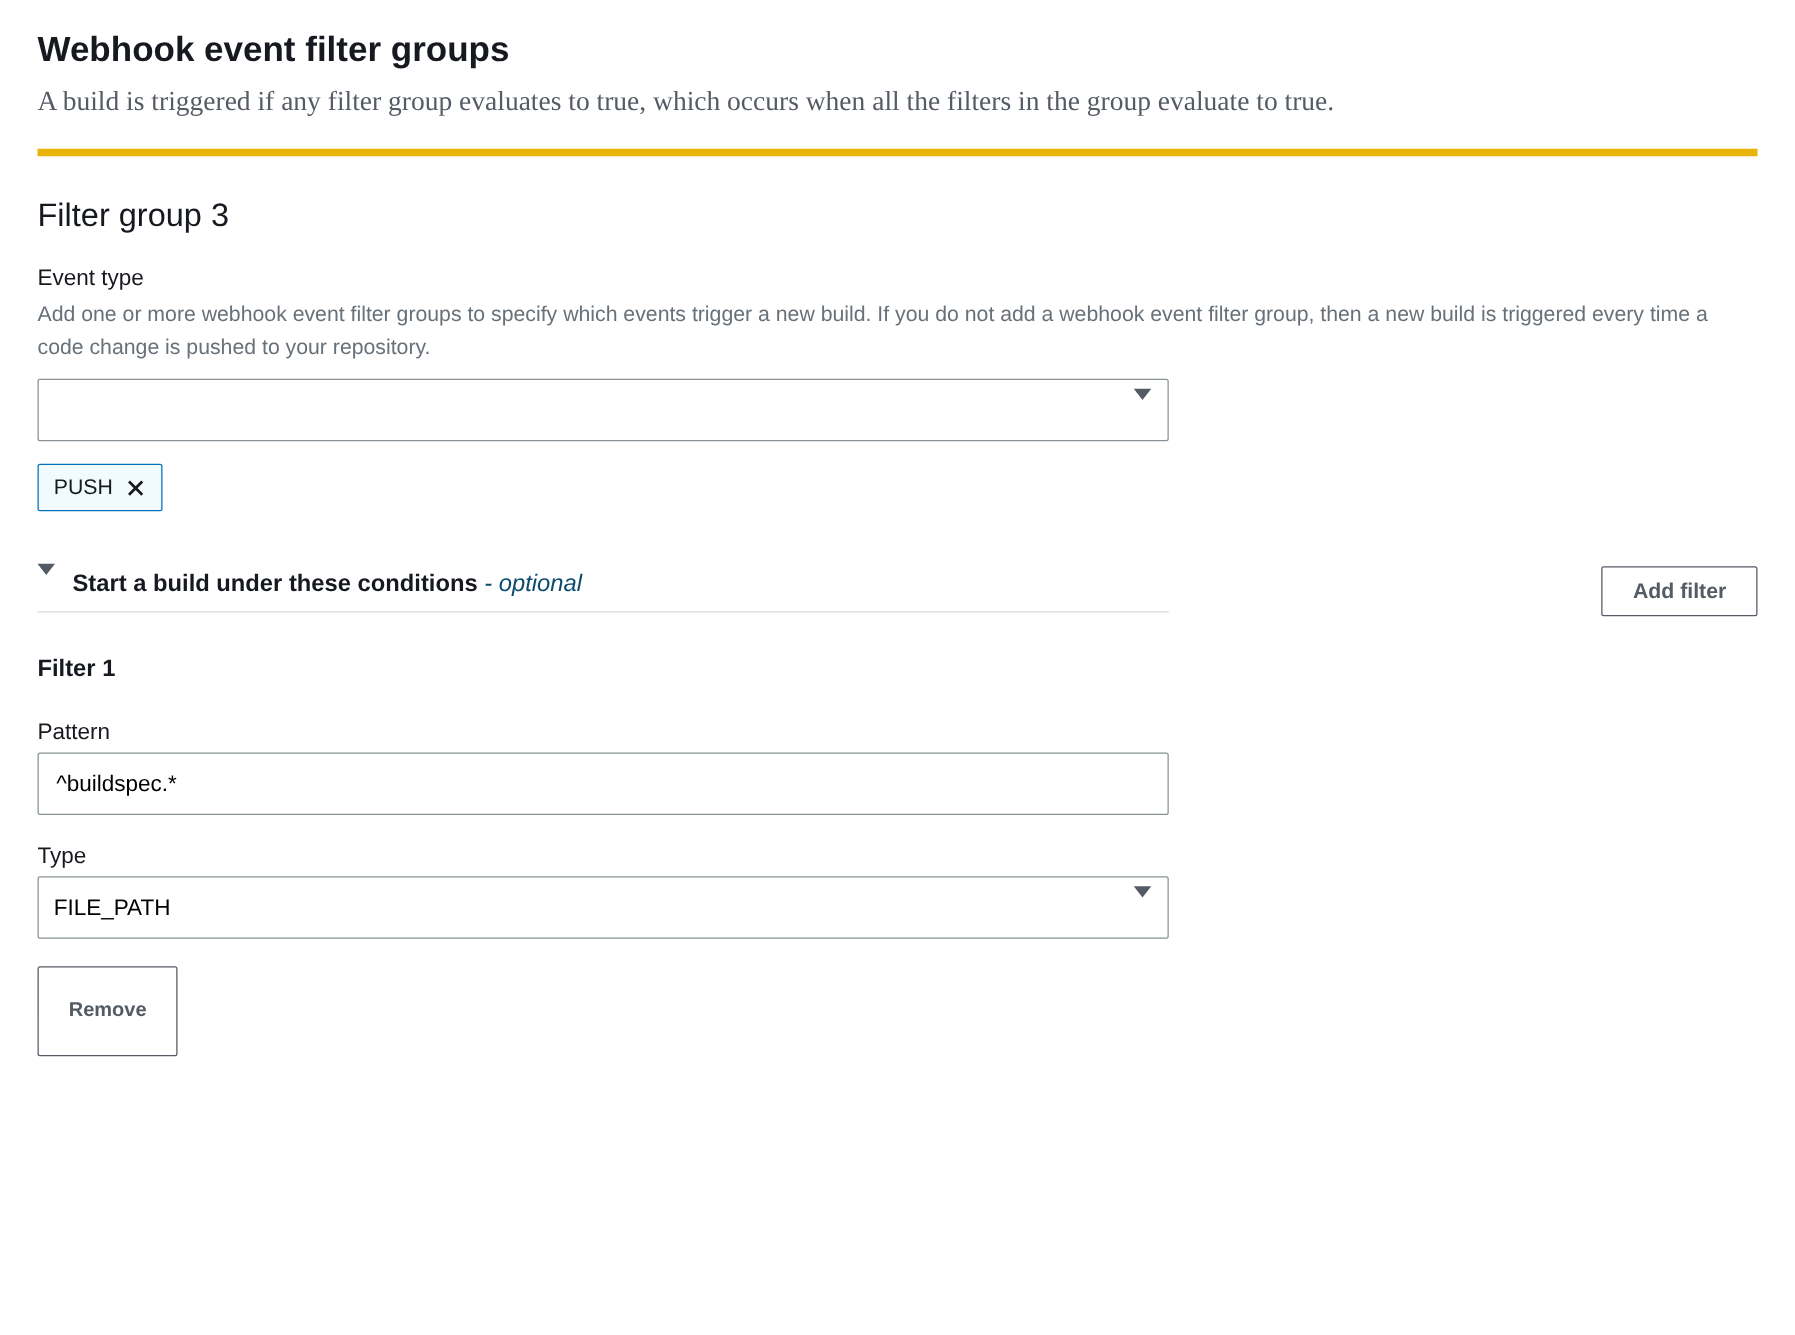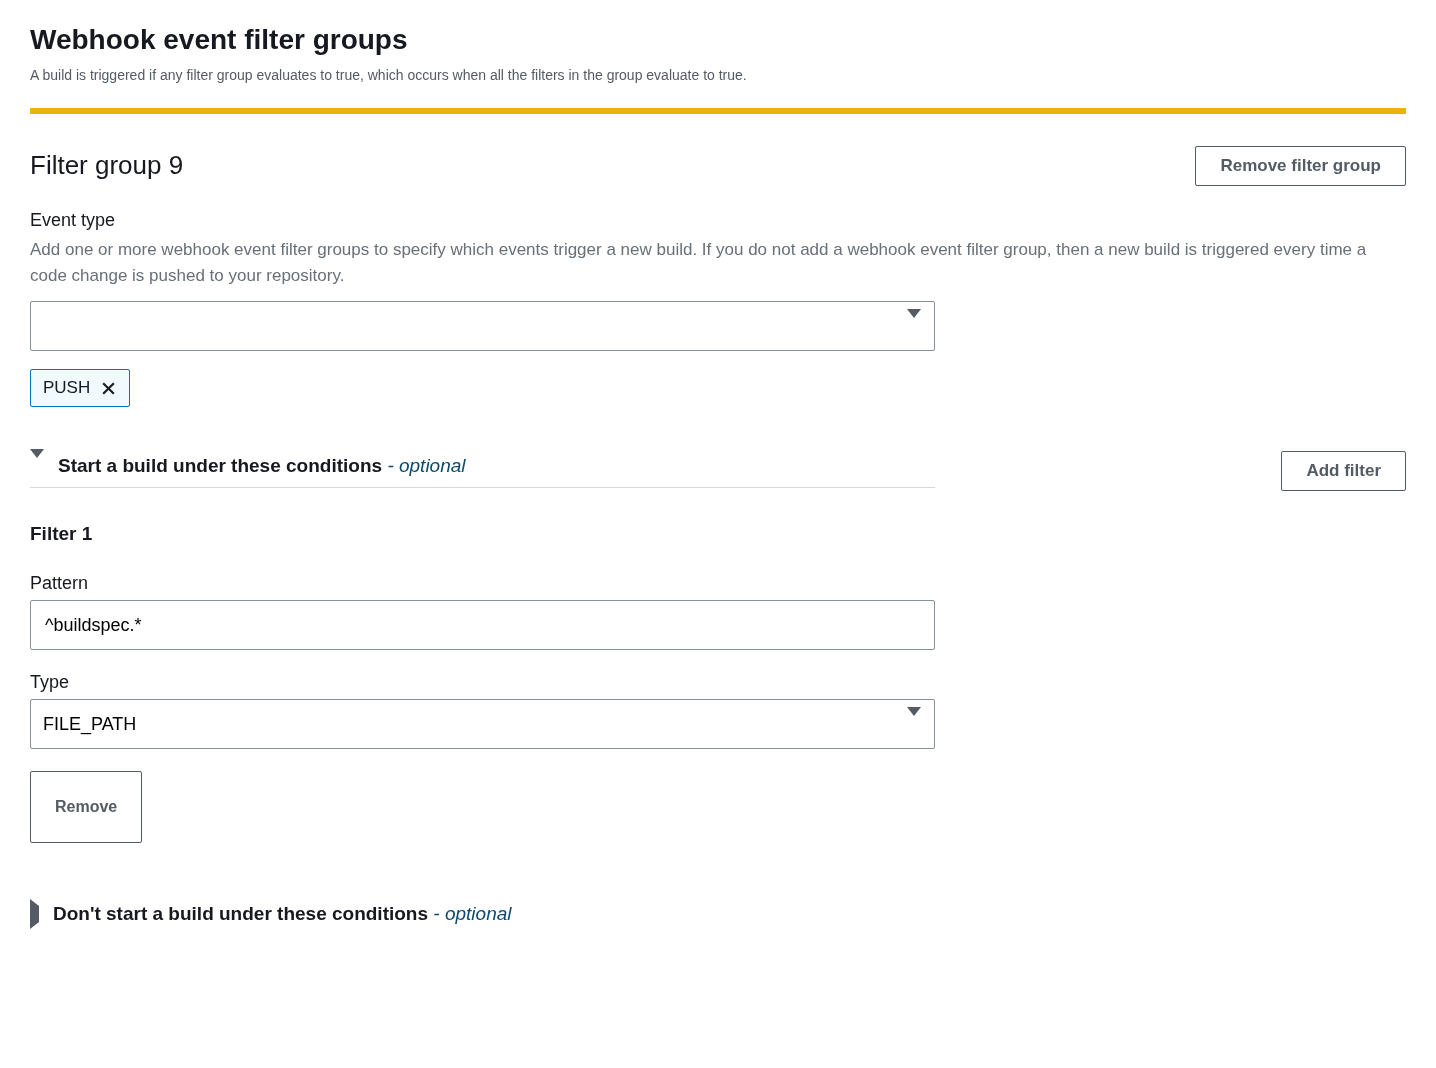--- a/index.html
+++ b/index.html
@@ -25,9 +25,10 @@
       margin-bottom: 10px;
     }
     .main-description {
-      font-size: 14px;
+      font-size: 22px;
       color: #545b64;
       line-height: 1.4;
+      font-family: Liberation Serif, serif;
     }
     .filter-group-section {
       padding-top: 32px;

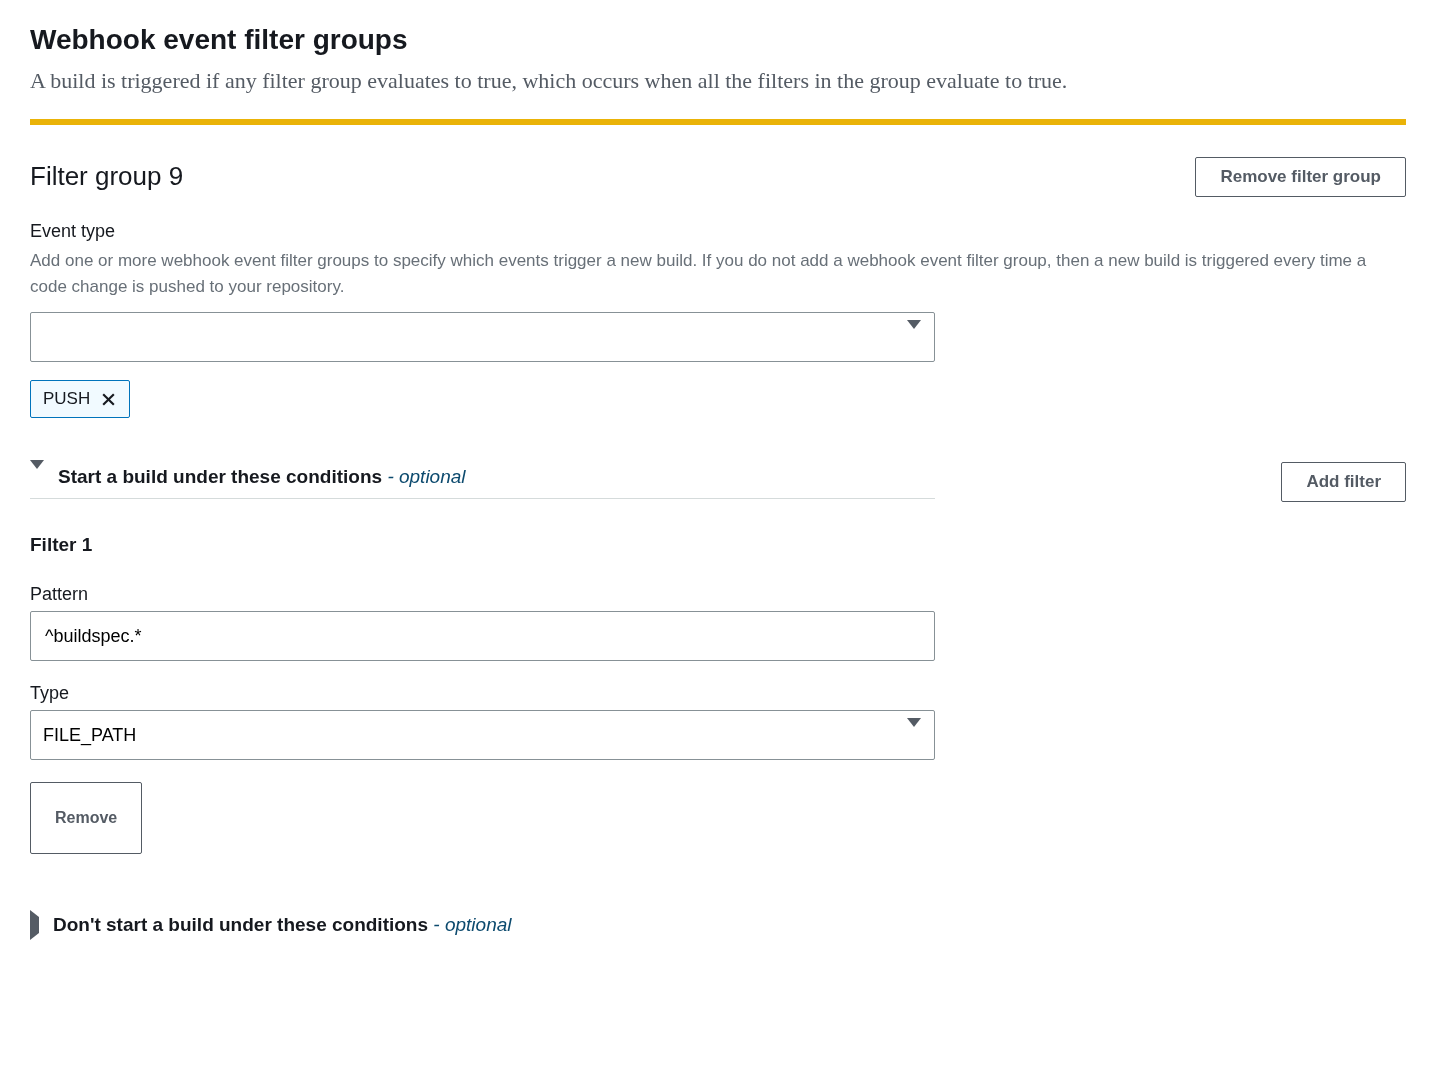--- a/index.html
+++ b/index.html
@@ -194,7 +194,7 @@
 
 <div class="filter-group-section">
   <div class="filter-group-header">
-    <h2 class="filter-group-title">Filter group 9</h2>
+    <h2 class="filter-group-title">Filter group 3</h2>
     <button class="btn">Remove filter group</button>
   </div>
 

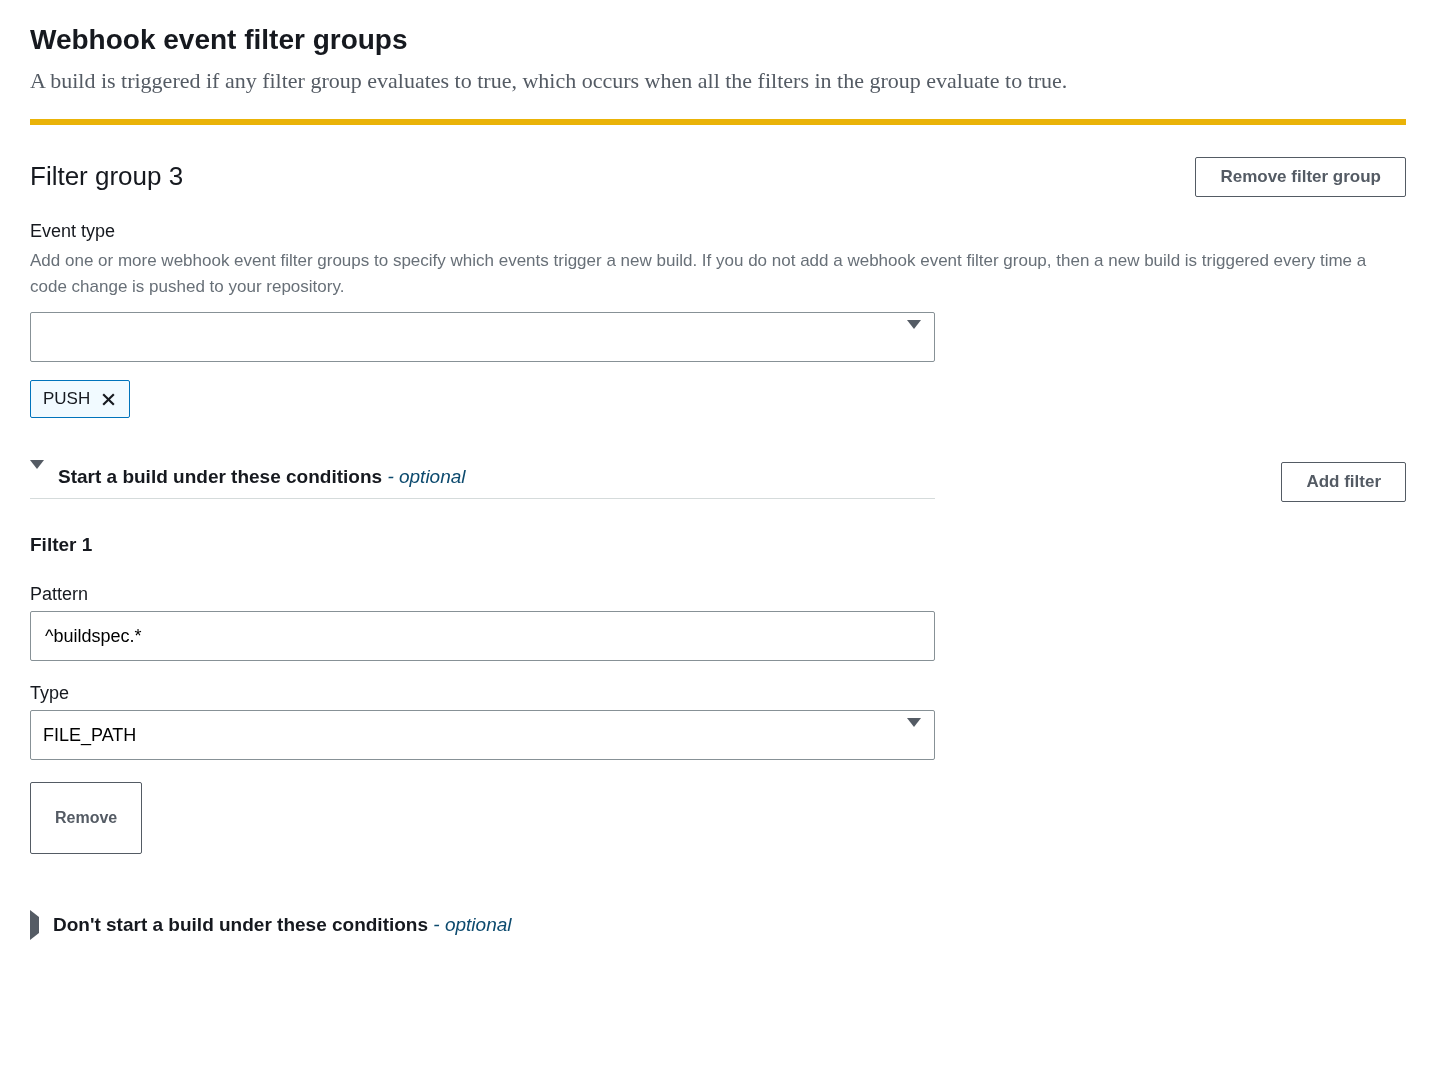--- a/index.html
+++ b/index.html
@@ -195,7 +195,6 @@
 <div class="filter-group-section">
   <div class="filter-group-header">
     <h2 class="filter-group-title">Filter group 3</h2>
-    <button class="btn">Remove filter group</button>
   </div>
 
   <div>

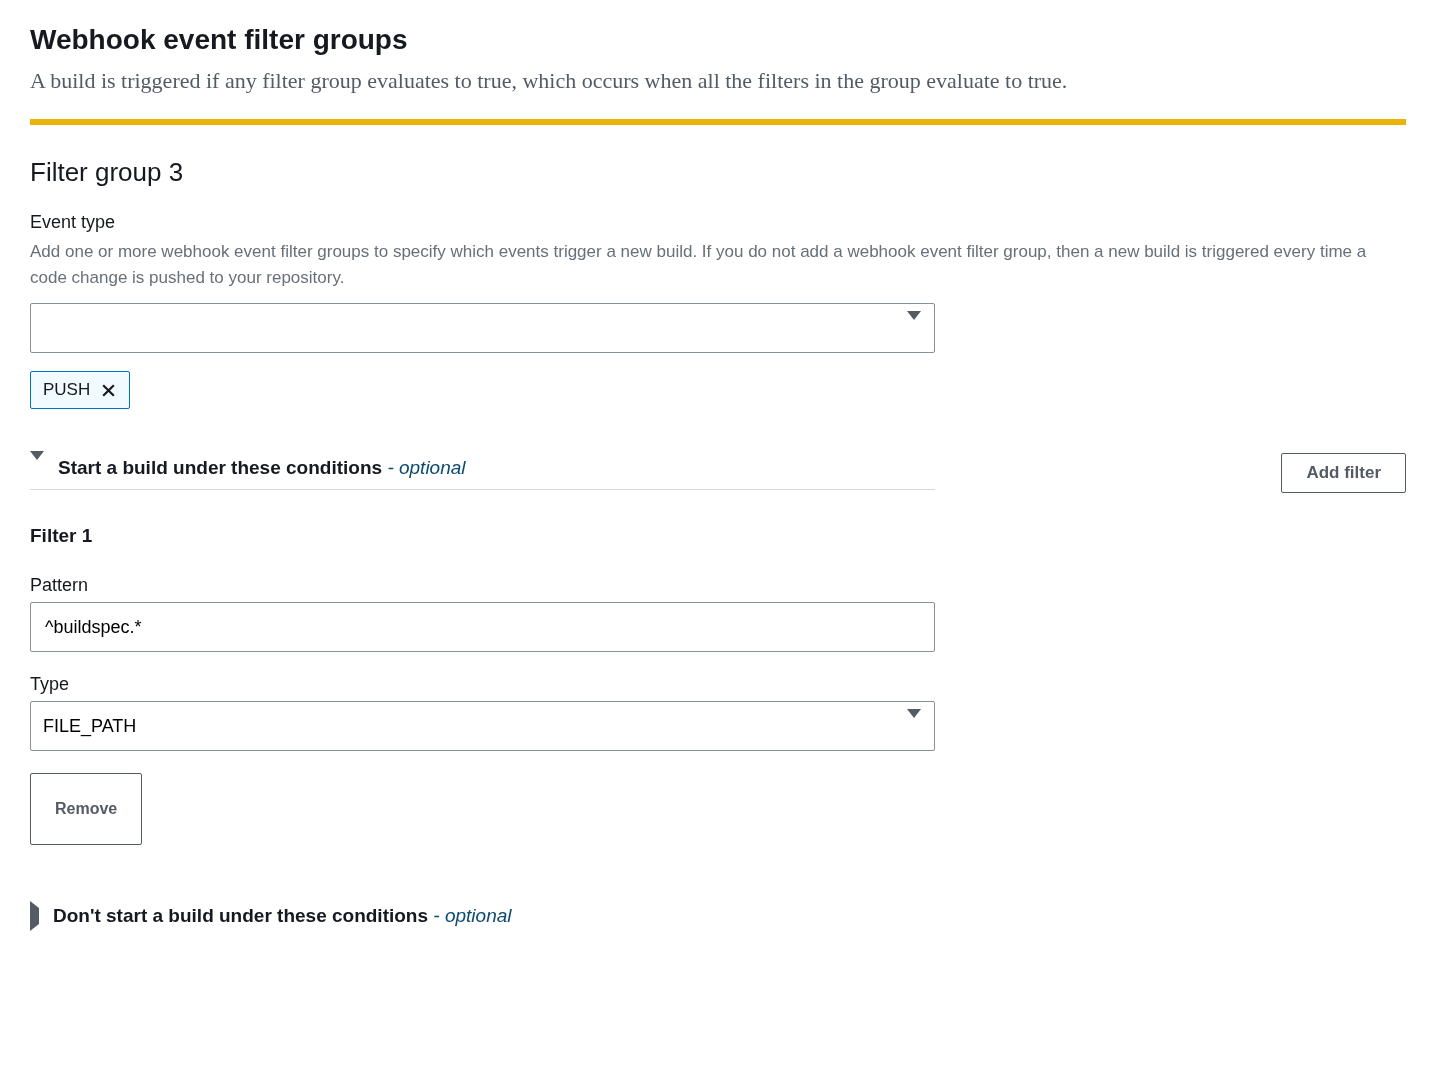--- a/index.html
+++ b/index.html
@@ -249,13 +249,6 @@
     <button class="btn btn-small">Remove</button>
   </div>
 
-  <div class="collapsed-accordion">
-    <span><span class="caret-right"></span></span>
-    <span class="accordion-title">
-      <span>Don't start a build under these conditions</span>
-      <span class="accordion-optional">- optional</span>
-    </span>
-  </div>
 </div>
 
 </body></html>

